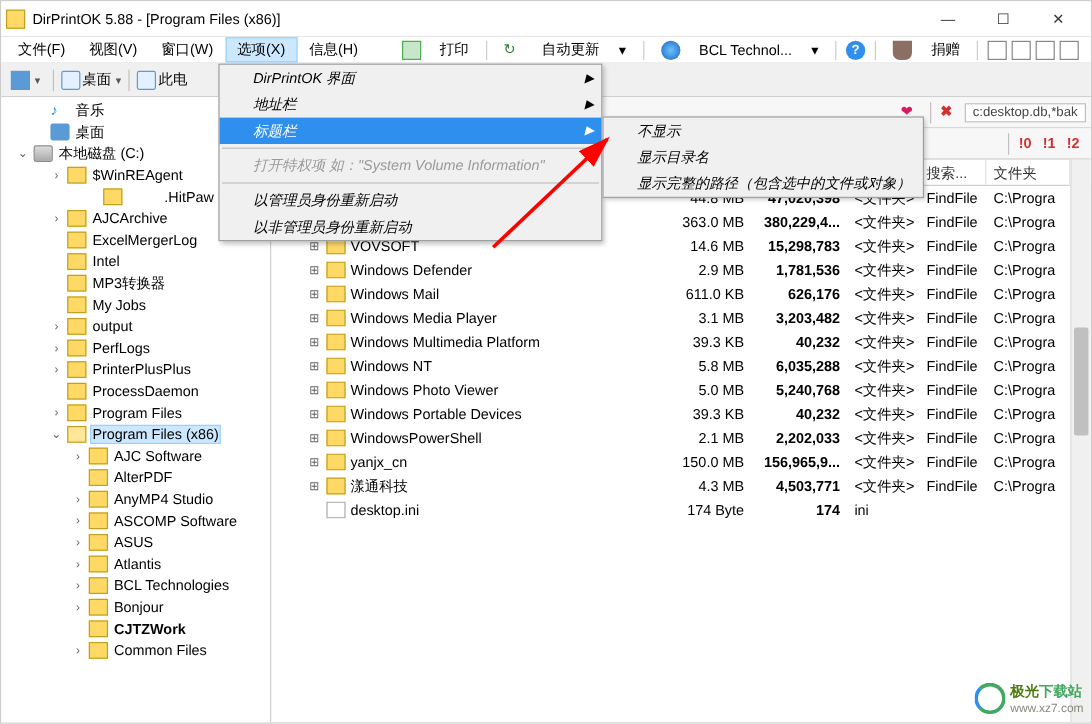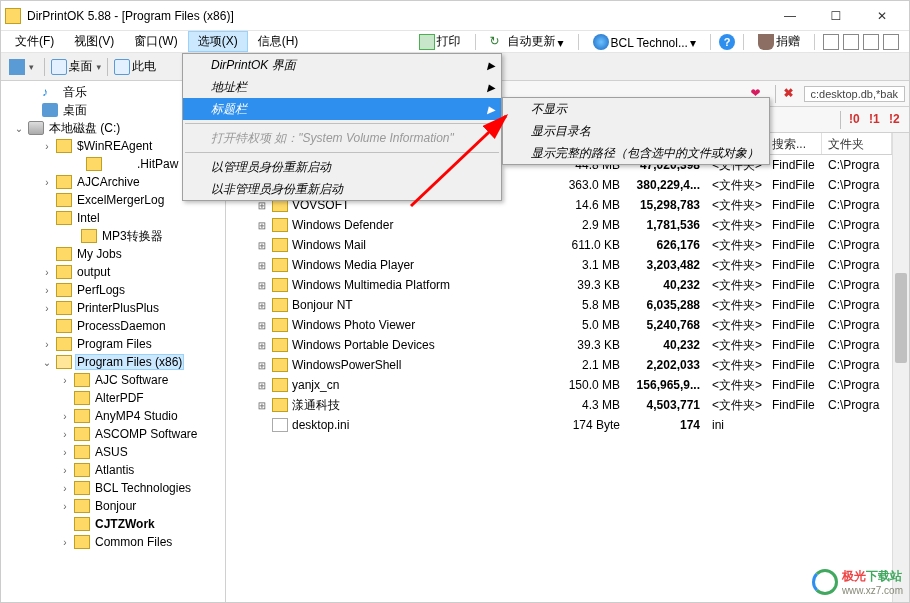--- a/index.html
+++ b/index.html
@@ -17,7 +17,7 @@
 .menubar .menu-item { padding: 0 10px; display: flex; align-items: center; cursor: default; }
 .menubar .menu-item.active { background: #cce8ff; border: 1px solid #99d1ff; padding: 0 9px; }
 .menubar .menu-right { margin-left: auto; display: flex; align-items: center; gap: 4px; padding-right: 6px; }
-.menubar .mr-group { display: flex; align-items: flex-end; gap: 2px; padding: 0 6px; }
+.menubar .mr-group { display: flex; align-items: center; gap: 16px; padding: 0 6px; }
 .menubar .mr-sep { width: 1px; height: 16px; background: #ccc; margin: 0 4px; }
 .menubar .mr-ico { width: 16px; height: 16px; display: inline-block; }
 

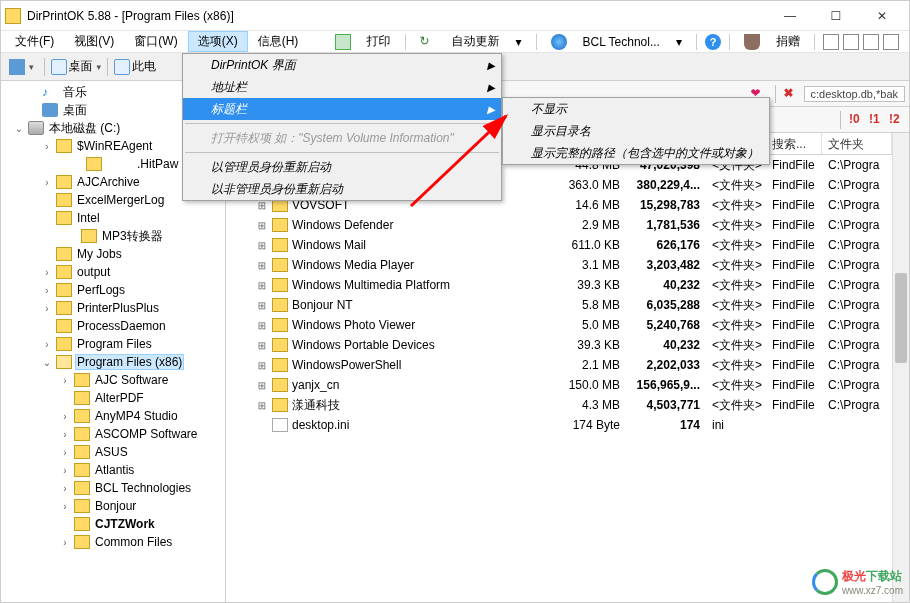--- a/index.html
+++ b/index.html
@@ -216,7 +216,7 @@
           <span class="node-ico ico-folder"></span>
           <span class="node-label">Intel</span>
         </div>
-        <div class="tree-row" style="padding-left: 40px; margin-left: 25px;">
+        <div class="tree-row" style="padding-left: 40px;">
           <span class="twisty"></span>
           <span class="node-ico ico-folder"></span>
           <span class="node-label">MP3转换器</span>

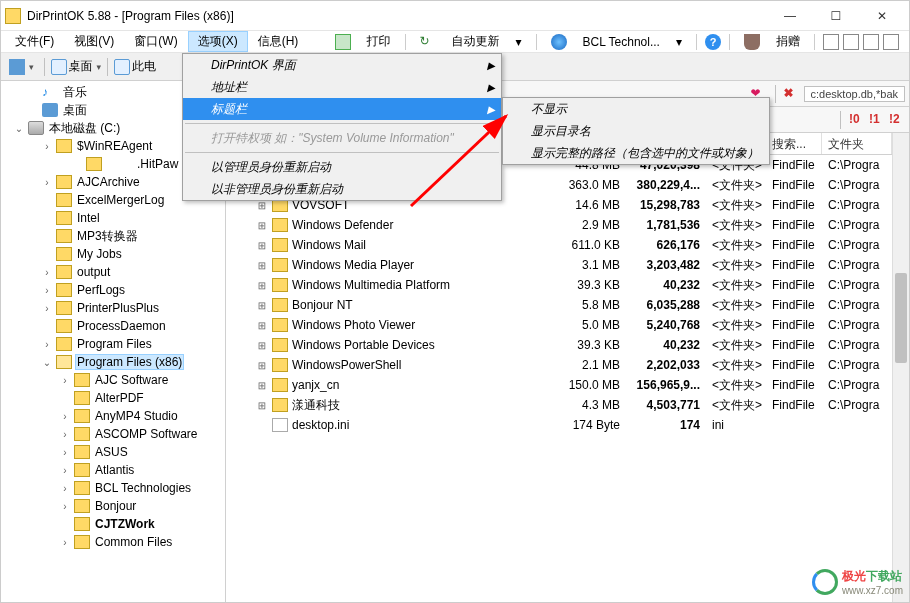--- a/index.html
+++ b/index.html
@@ -438,7 +438,7 @@
           <div class="cell col-name">
             <span class="tw" style="margin-left: 20px;">⊞</span>
             <span class="fico"></span>
-            <span>Bonjour NT</span>
+            <span>Windows NT</span>
           </div>
           <div class="cell col-size">5.8 MB</div>
           <div class="cell col-bytes">6,035,288</div>

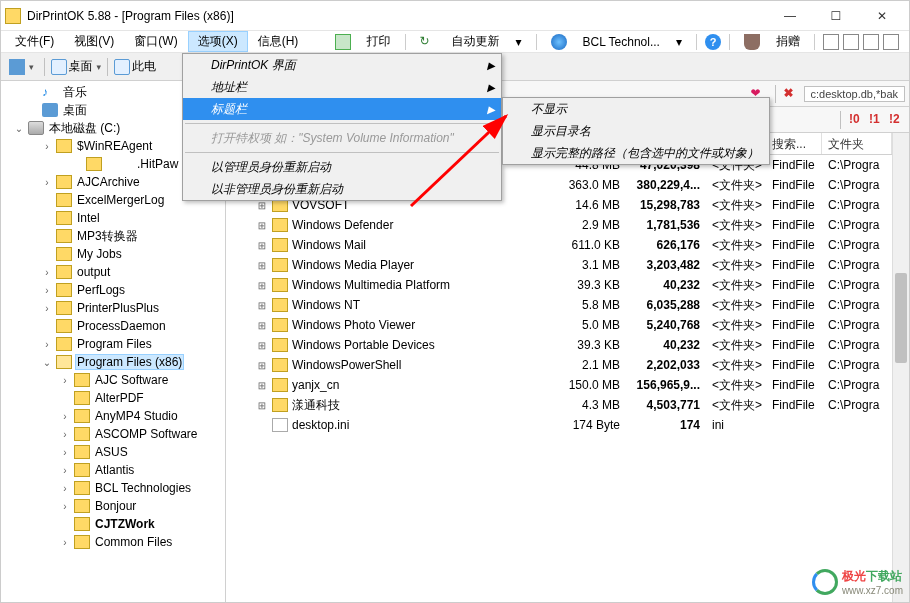--- a/index.html
+++ b/index.html
@@ -94,7 +94,7 @@
 
 .watermark { position: absolute; right: 6px; bottom: 6px; display: flex; align-items: center; gap: 4px; font-size: 16px; font-weight: bold; z-index: 50; }
 .watermark .wm-logo { width: 26px; height: 26px; border: 3px solid #41a85f; border-radius: 50%; border-left-color: #2f8fef; }
-.watermark .wm-text1 { color: #ef4444; }
+.watermark .wm-text1 { color: #4d7c0f; }
 .watermark .wm-text2 { color: #41a85f; }
 .watermark .wm-sub { font-size: 10px; color: #888979; font-weight: normal; display:block; }
 

